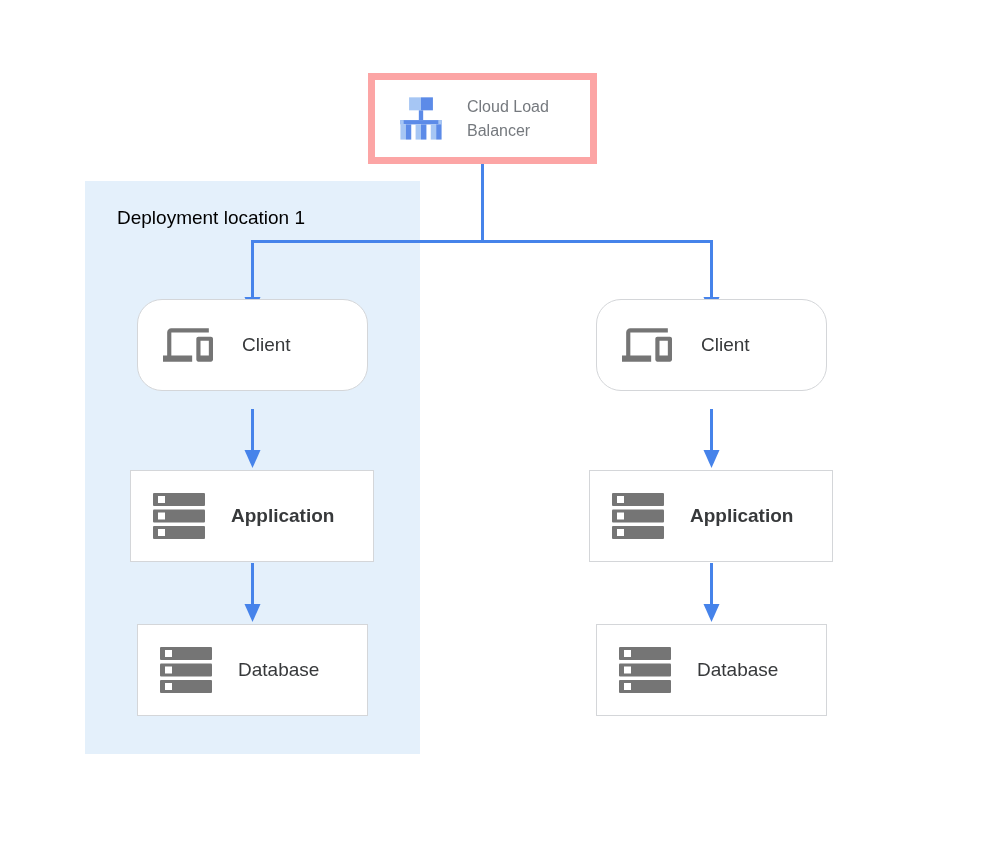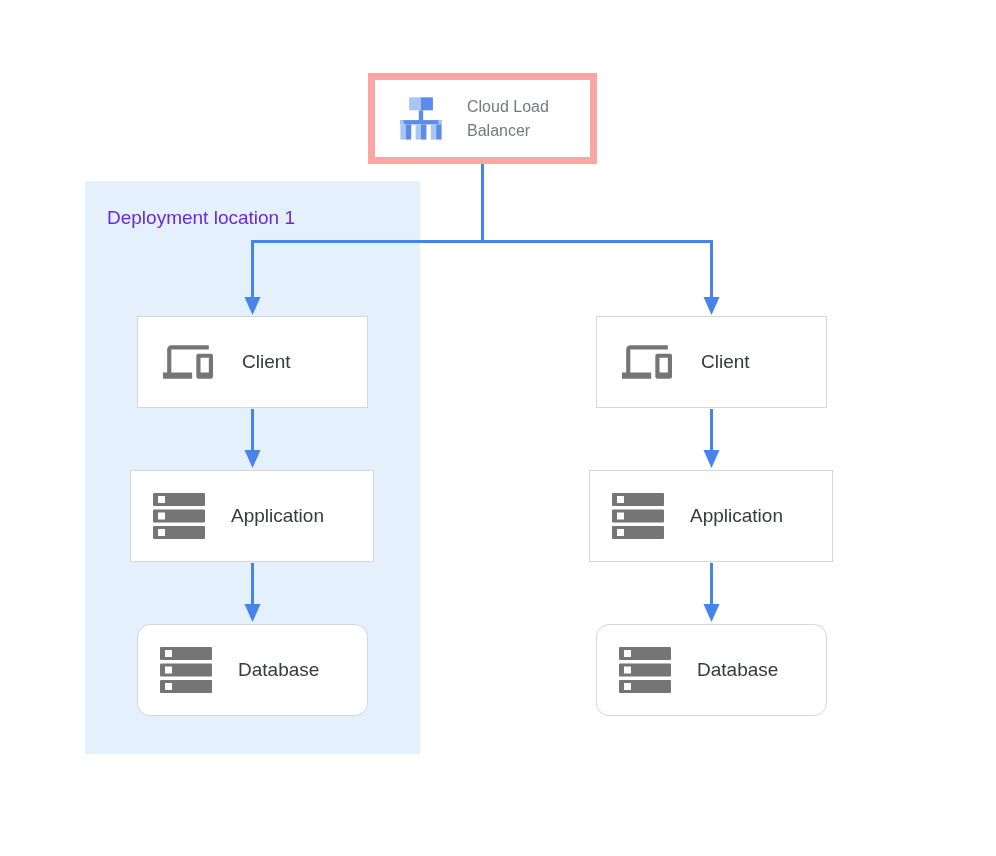--- a/index.html
+++ b/index.html
@@ -27,9 +27,9 @@
   .panel-label {
     position: absolute;
     top: 26px;
-    left: 22px;
+    left: 32px;
     font-size: 19px;
-    color: #6d28d9;
+    color: #000000;
     white-space: nowrap;
   }
   .node-box {

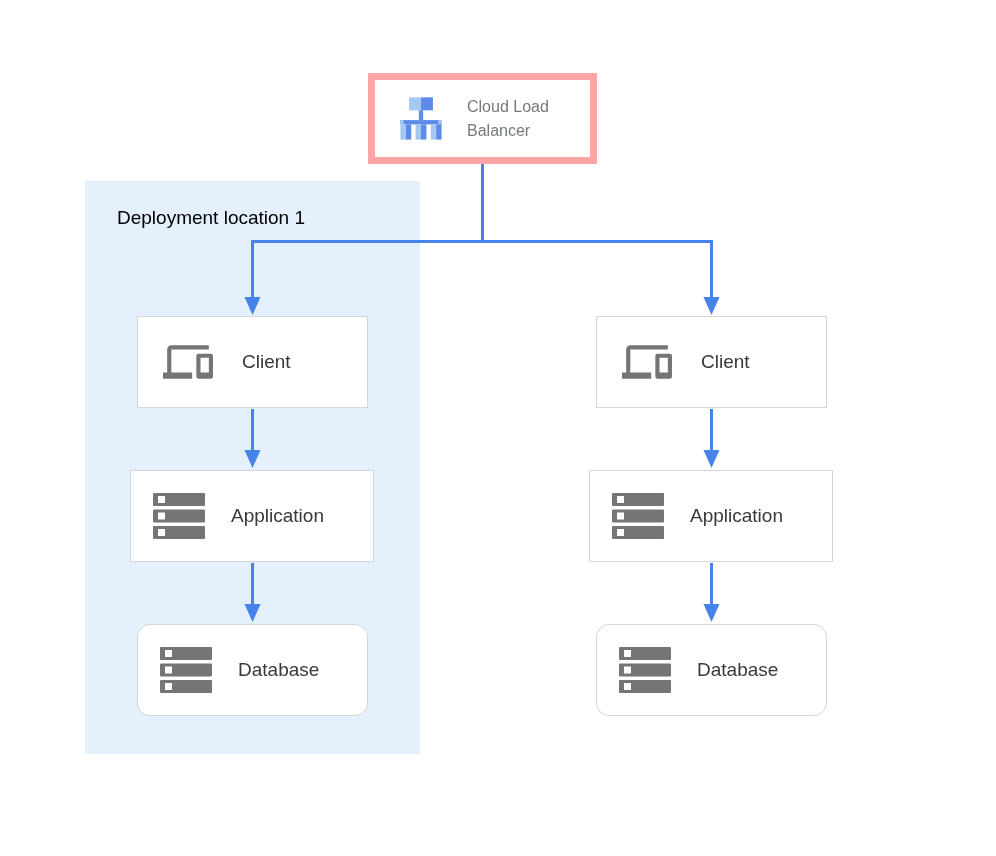--- a/index.html
+++ b/index.html
@@ -85,7 +85,7 @@
   .col1.row-app { left: 130px; width: 244px; }
   .col2 { left: 596px; width: 231px; }
   .col2.row-app { left: 589px; width: 244px; }
-  .row-client { top: 316px; }
+  .row-client { top: 299px; border-radius: 25px; }
   .row-app    { top: 470px; }
   .row-db     { top: 624px; border-radius: 13px; }
 </style>

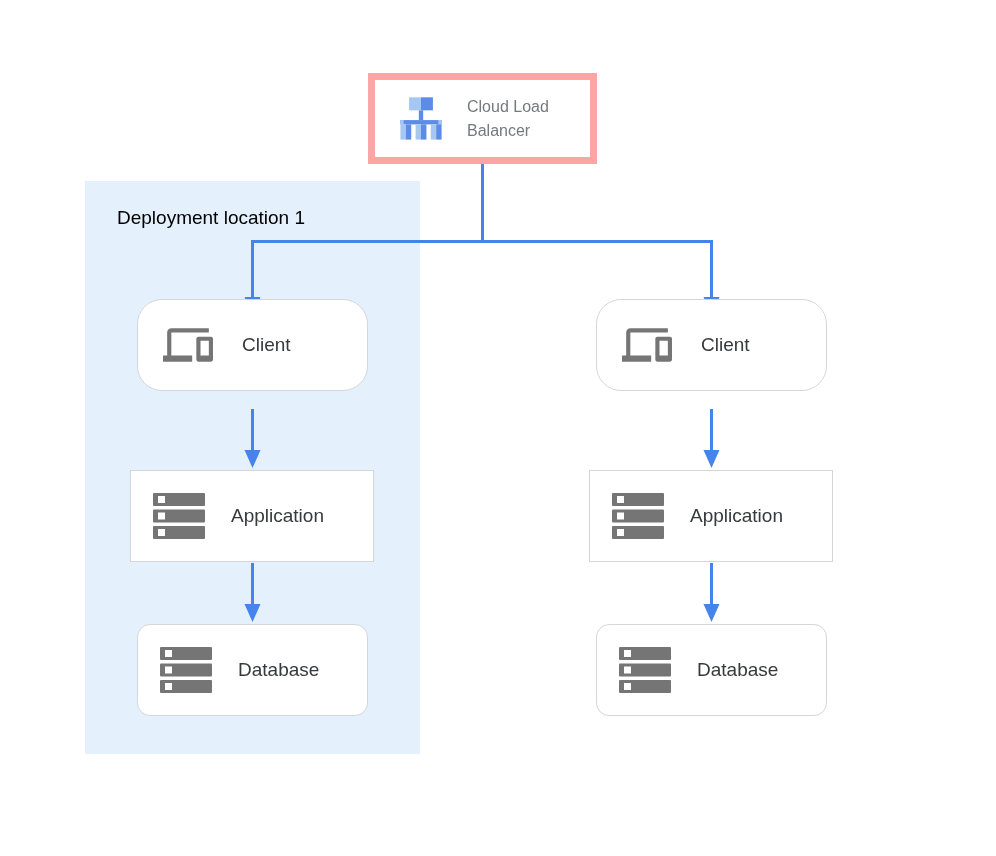--- a/index.html
+++ b/index.html
@@ -86,7 +86,7 @@
   .col2 { left: 596px; width: 231px; }
   .col2.row-app { left: 589px; width: 244px; }
   .row-client { top: 299px; border-radius: 25px; }
-  .row-app    { top: 470px; }
+  .row-app    { top: 470px; font-weight: bold; }
   .row-db     { top: 624px; border-radius: 13px; }
 </style>
 </head>

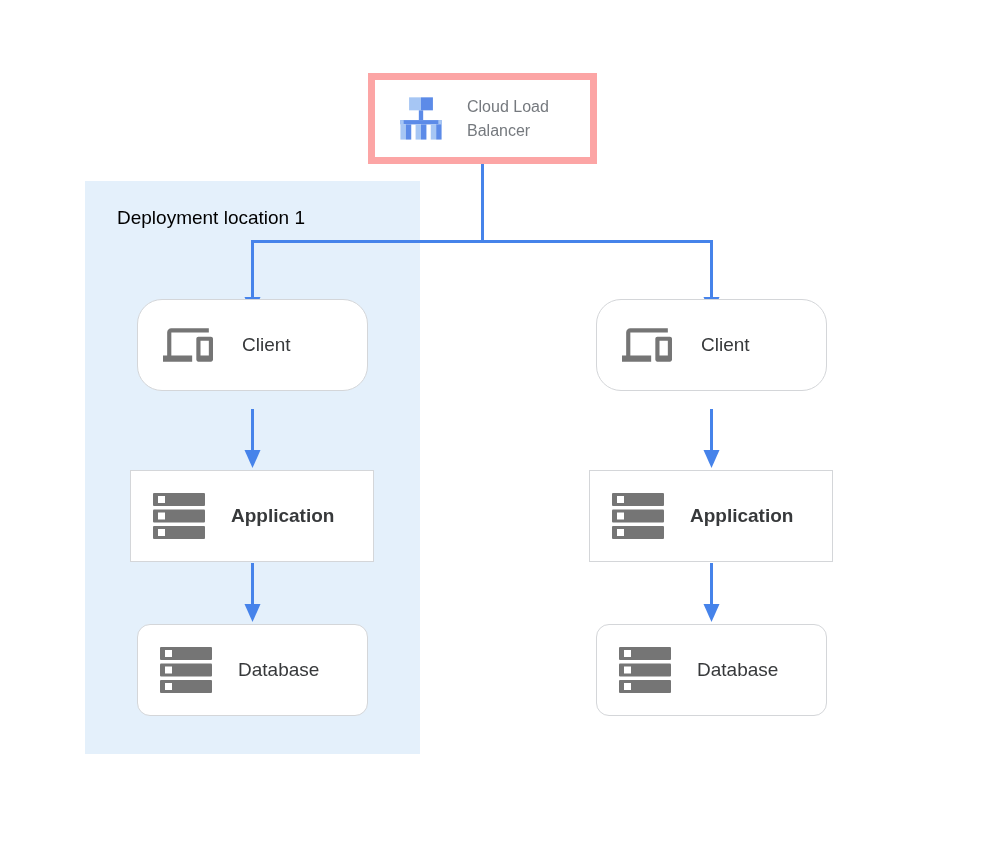--- a/index.html
+++ b/index.html
@@ -87,7 +87,7 @@
   .col2.row-app { left: 589px; width: 244px; }
   .row-client { top: 299px; border-radius: 25px; }
   .row-app    { top: 470px; font-weight: bold; }
-  .row-db     { top: 624px; border-radius: 13px; }
+  .row-db     { top: 624px; }
 </style>
 </head>
 <body>

